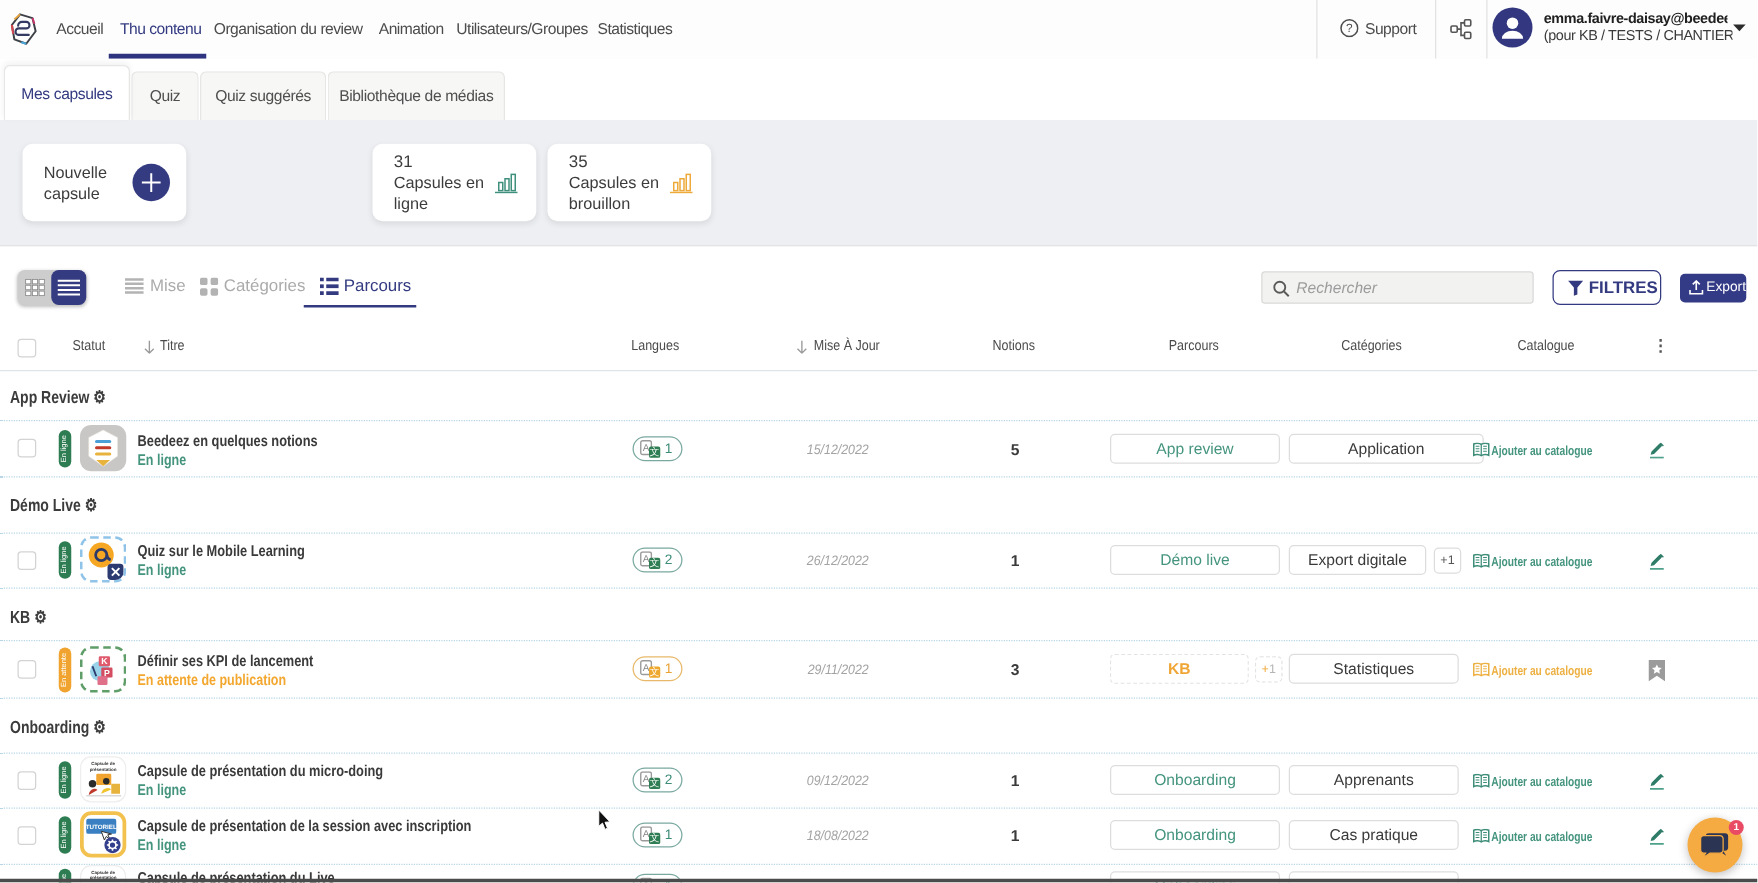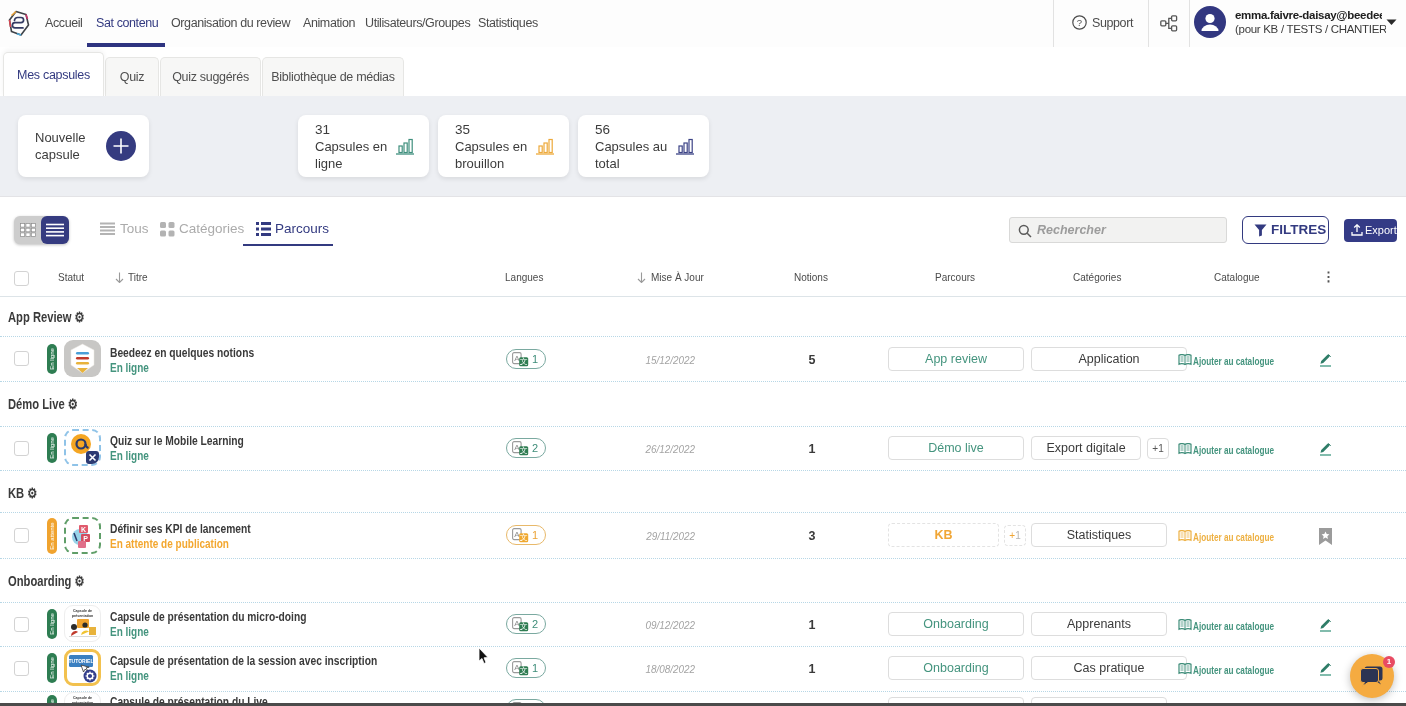--- a/index.html
+++ b/index.html
@@ -76,7 +76,7 @@
     <path d="M6.5 10.5 a3 3 0 0 1 3-3 h3.5 a2.6 2.6 0 0 1 0 5.2 h-6 a2.6 2.6 0 0 0 0 5.2 h 8" fill="none" stroke="#343b63" stroke-width="1.7" stroke-linecap="round"></path>
   </svg>
   <div class="item" style="left:45px">Accueil</div>
-  <div class="item active" style="left:96px">Sat contenu</div>
+  <div class="item active" style="left:96px">Thu contenu</div>
   <div class="item" style="left:171px">Organisation du review</div>
   <div class="item" style="left:303px">Animation</div>
   <div class="item" style="left:365px">Utilisateurs/Groupes</div>

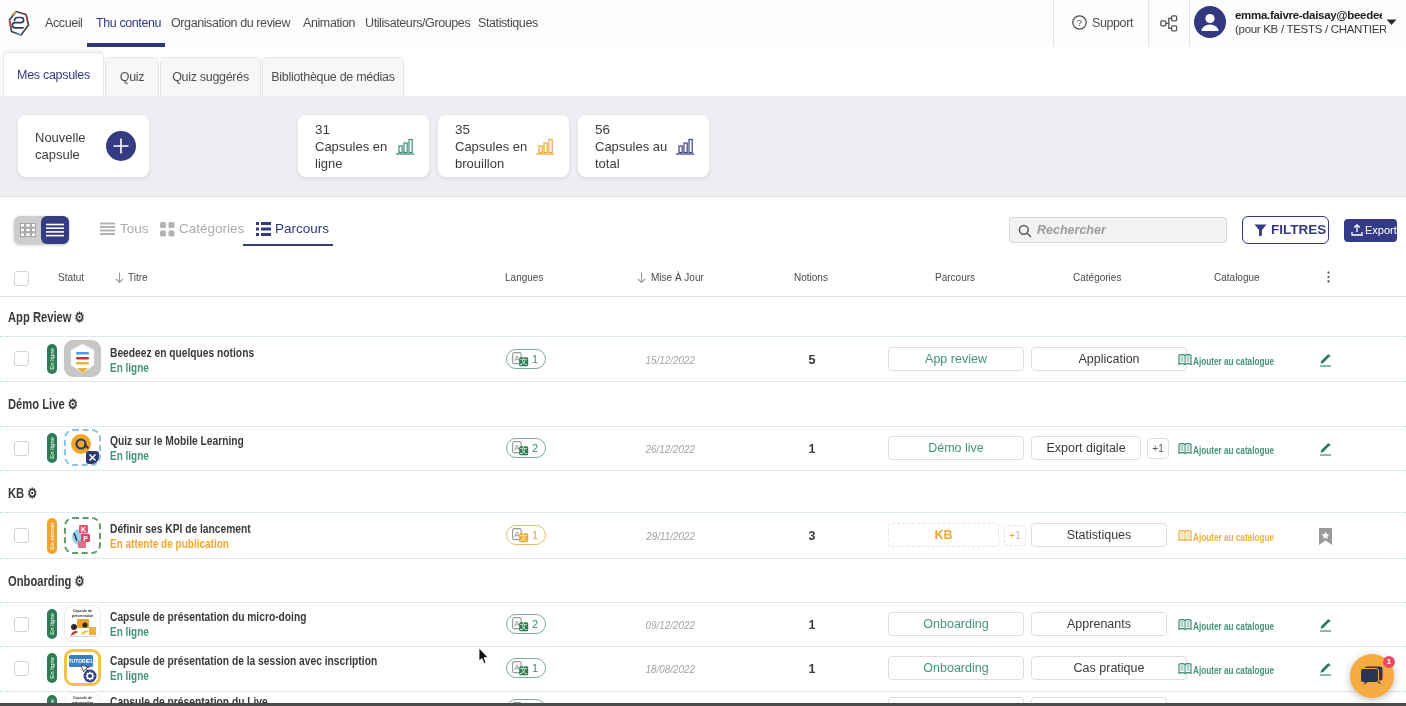--- a/index.html
+++ b/index.html
@@ -148,15 +148,6 @@
       <rect x="4" y="9" width="3.2" height="6.5" fill="none" stroke="#eda93a" stroke-width="1.2"></rect>
       <rect x="9" y="6" width="3.2" height="9.5" fill="none" stroke="#eda93a" stroke-width="1.2"></rect>
       <rect x="14" y="2.5" width="3.2" height="13" fill="none" stroke="#eda93a" stroke-width="1.2"></rect>
-    </svg>
-  </div>
-  <div class="card" style="left:578px;width:131px">
-    <div class="txt"><span class="num">56</span><br>Capsules au<br>total</div>
-    <svg class="chart" width="20" height="18" viewBox="0 0 20 18">
-      <path d="M1 17 h18" stroke="#3c4386" stroke-width="1.3"></path>
-      <rect x="4" y="9" width="3.2" height="6.5" fill="none" stroke="#3c4386" stroke-width="1.2"></rect>
-      <rect x="9" y="6" width="3.2" height="9.5" fill="none" stroke="#3c4386" stroke-width="1.2"></rect>
-      <rect x="14" y="2.5" width="3.2" height="13" fill="none" stroke="#3c4386" stroke-width="1.2"></rect>
     </svg>
   </div>
 </div>

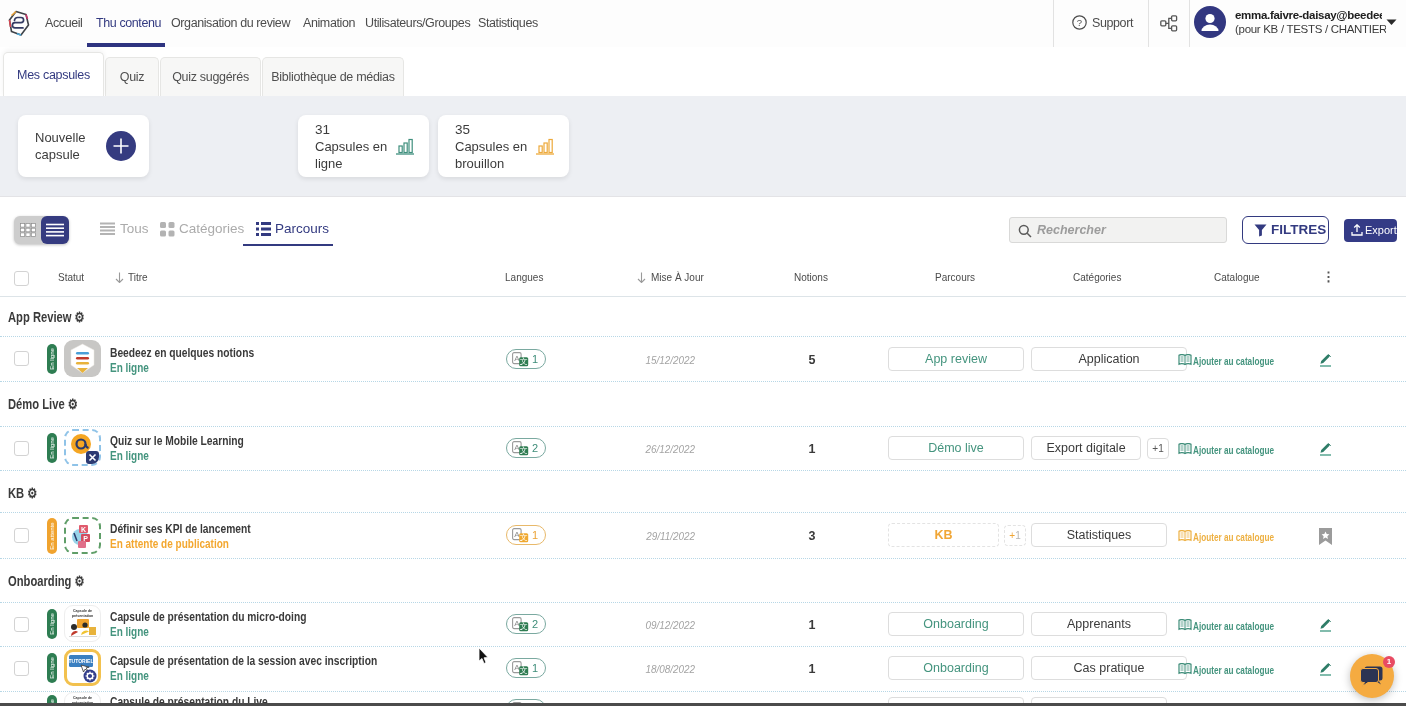--- a/index.html
+++ b/index.html
@@ -183,7 +183,7 @@
       <path d="M0 12 h15"></path>
     </g>
 </svg>
-<div class="tb-item" style="left:120px">Tous</div>
+<div class="tb-item" style="left:120px">Mise</div>
 <svg class="abs" style="left:160px;top:222px" width="15" height="15" viewBox="0 0 15 15">
   <g fill="#b3b3b3">
       <rect x="0" y="0" width="6" height="6" rx="1.5"></rect>

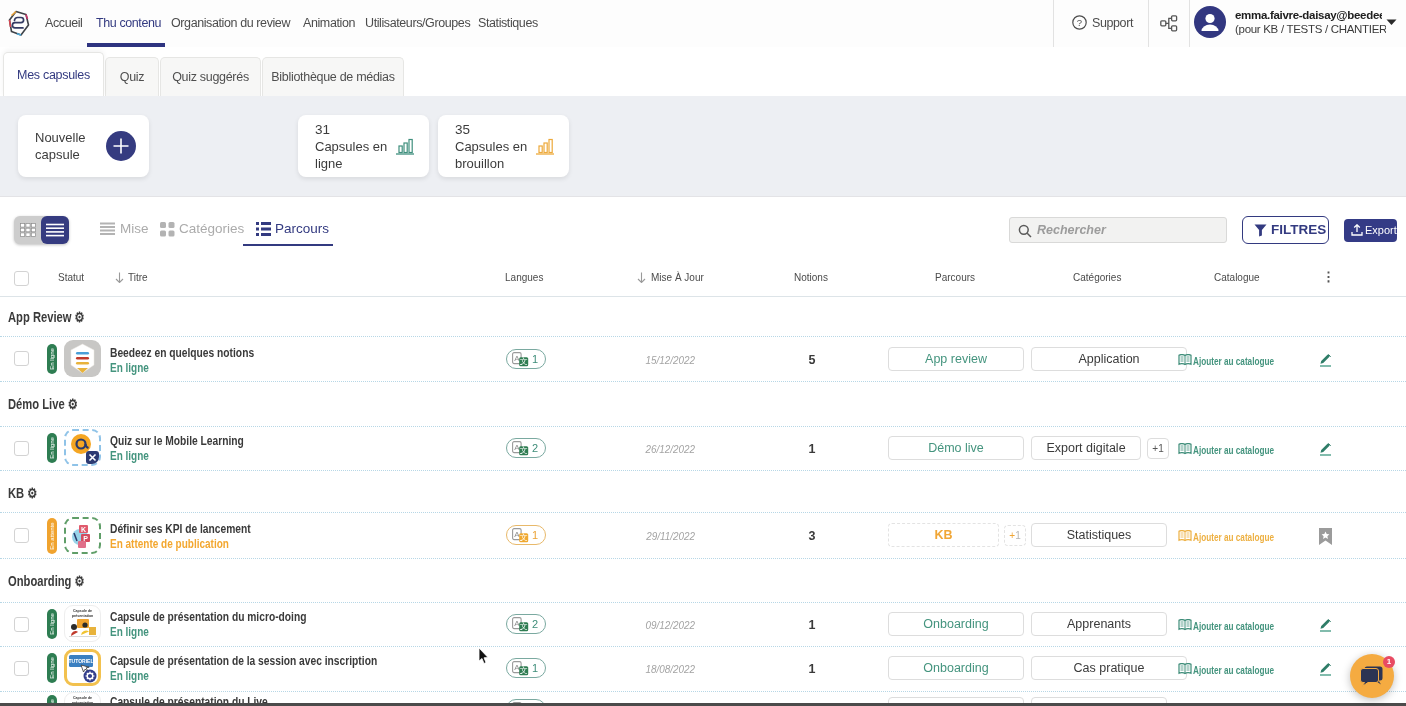--- a/index.html
+++ b/index.html
@@ -26,7 +26,7 @@
 .chart { position:absolute; right:14px; top:50%; transform:translateY(-50%); }
 
 .tb-item { position:absolute; top:221px; height:18px; font-size:13.5px; color:#ababab; }
-.search { position:absolute; left:1009px; top:217px; width:218px; height:26px; background:#f2f2f1; border:1px solid #d9d9d8; border-radius:3px;font-weight:bold; }
+.search { position:absolute; left:1009px; top:217px; width:218px; height:26px; background:#f2f2f1; border:1px solid #d9d9d8; border-radius:3px; }
 .search .ph { position:absolute; left:27px; top:5px; font-size:12.5px; font-style:italic; color:#9c9c9c; }
 #filtres { position:absolute; left:1242px; top:216px; width:87px; height:28px; border:1px solid #333a80; border-radius:6px; background:#fff; color:#333a80; font-weight:700; font-size:13.5px; text-align:center; line-height:26px; }
 #export { position:absolute; left:1344px; top:219px; width:53px; height:23px; background:#343b86; border-radius:4px; color:#fff; font-size:11px; line-height:23px; }

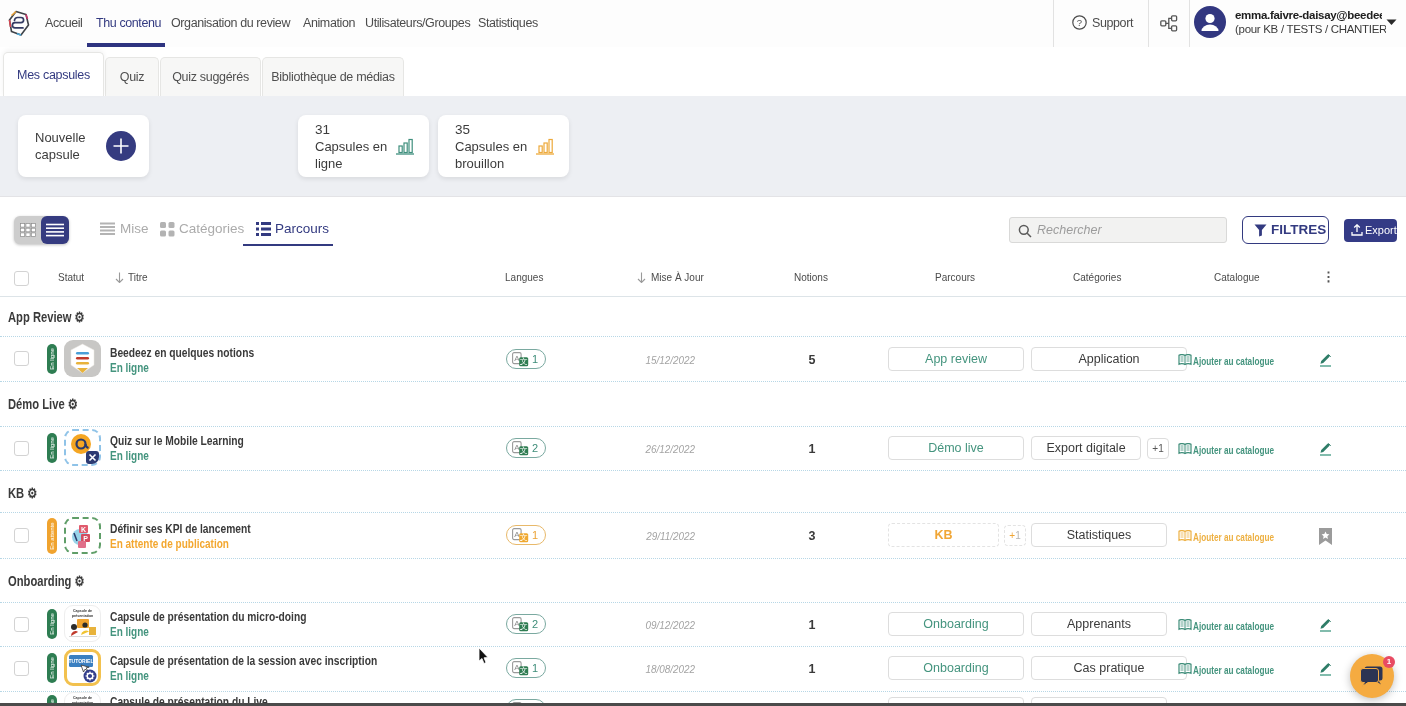--- a/index.html
+++ b/index.html
@@ -468,7 +468,7 @@
 <div class="btn teal" style="left:888px;top:656px;width:136px">
     <span>Onboarding</span>
   </div>
-<div class="btn" style="left:1031px;top:656px;width:156px">
+<div class="btn" style="left:1031px;top:656px;width:136px">
     <span>Cas pratique</span>
   </div>
 <svg class="abs" style="left:1178px;top:663px" width="14" height="12" viewBox="0 0 14 12">

